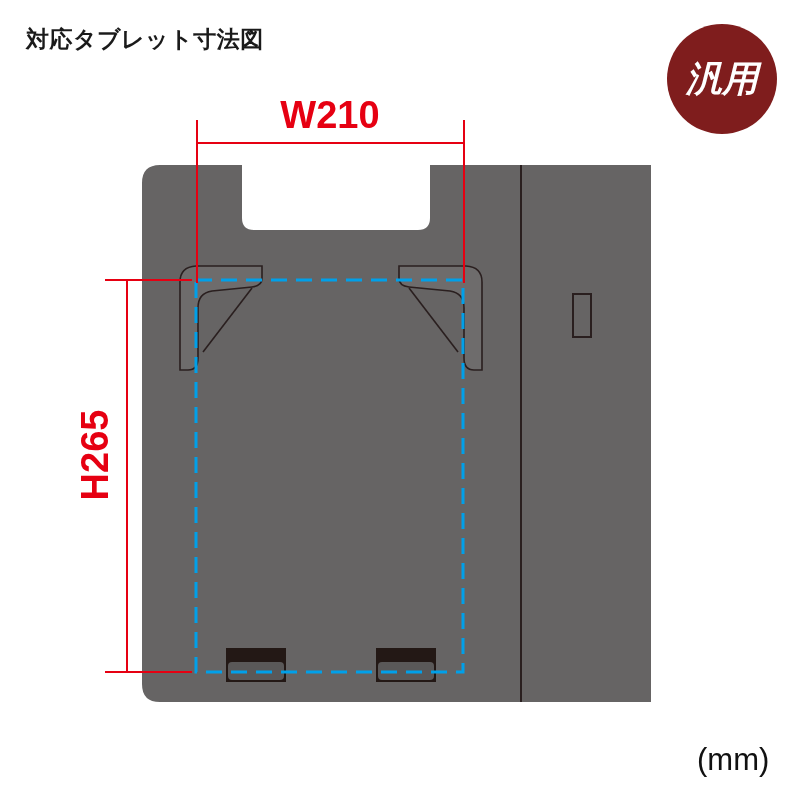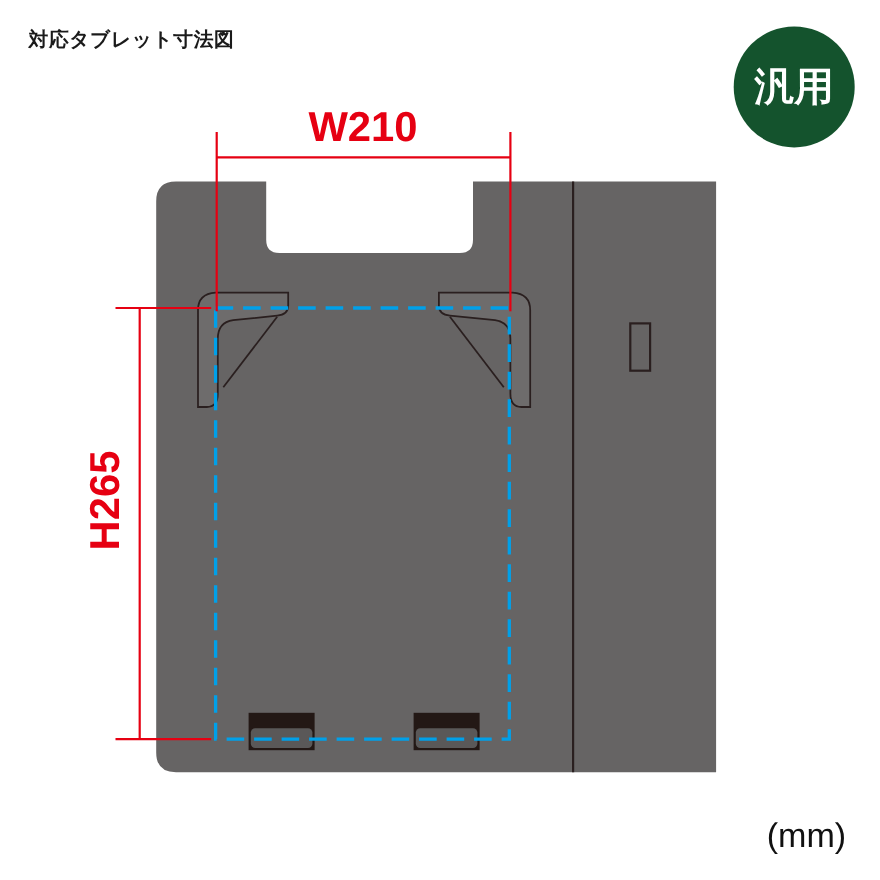--- a/index.html
+++ b/index.html
@@ -5,7 +5,7 @@
     html, body { margin: 0; padding: 0; background: #ffffff; }
     body { width: 800px; height: 800px; position: relative; overflow: hidden;
            font-family: "DejaVu Sans", "Liberation Sans", sans-serif; }
-    .title { position: absolute; left: 26px; top: 24px; font-size: 18px; font-weight: bold;
+    .title { position: absolute; left: 26px; top: 24px; font-size: 23px; font-weight: bold;
              color: #1a1a1a; letter-spacing: 0.5px; font-family: "DejaVu Sans", sans-serif; }
     .badge { position: absolute; left: 667px; top: 24px; width: 110px; height: 110px; border-radius: 50%;
              display: flex; align-items: center; justify-content: center; color: #ffffff;

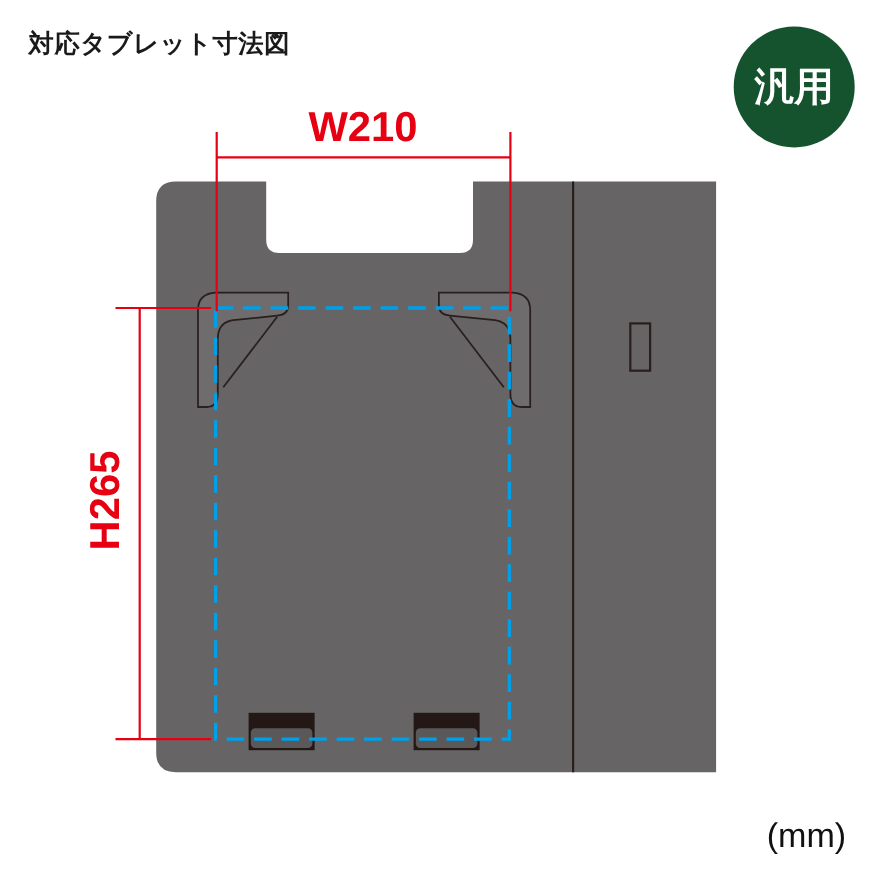--- a/index.html
+++ b/index.html
@@ -20,7 +20,7 @@
 
 <div class="title">対応タブレット寸法図</div>
 
-<div class="badge" style="background:#14532d;">
+<div class="badge" style="background:#7f1d1d;font-style:italic;">
   <span>汎用</span>
 </div>
 

